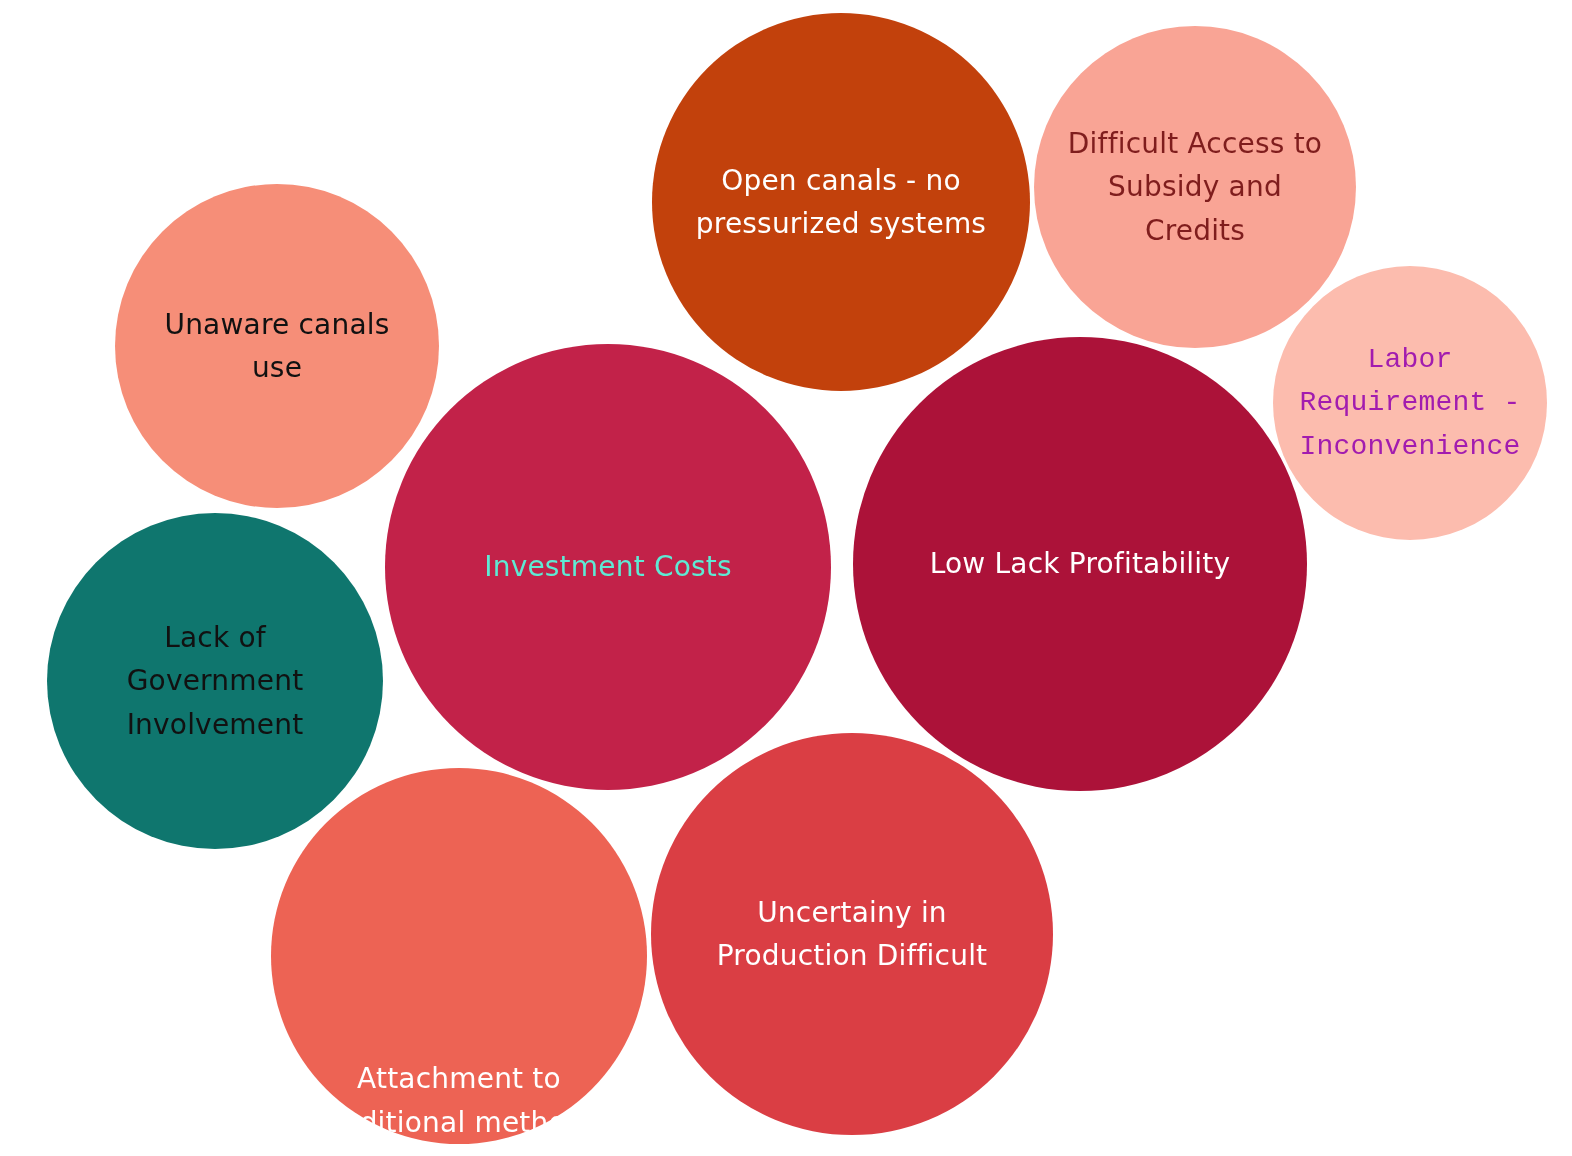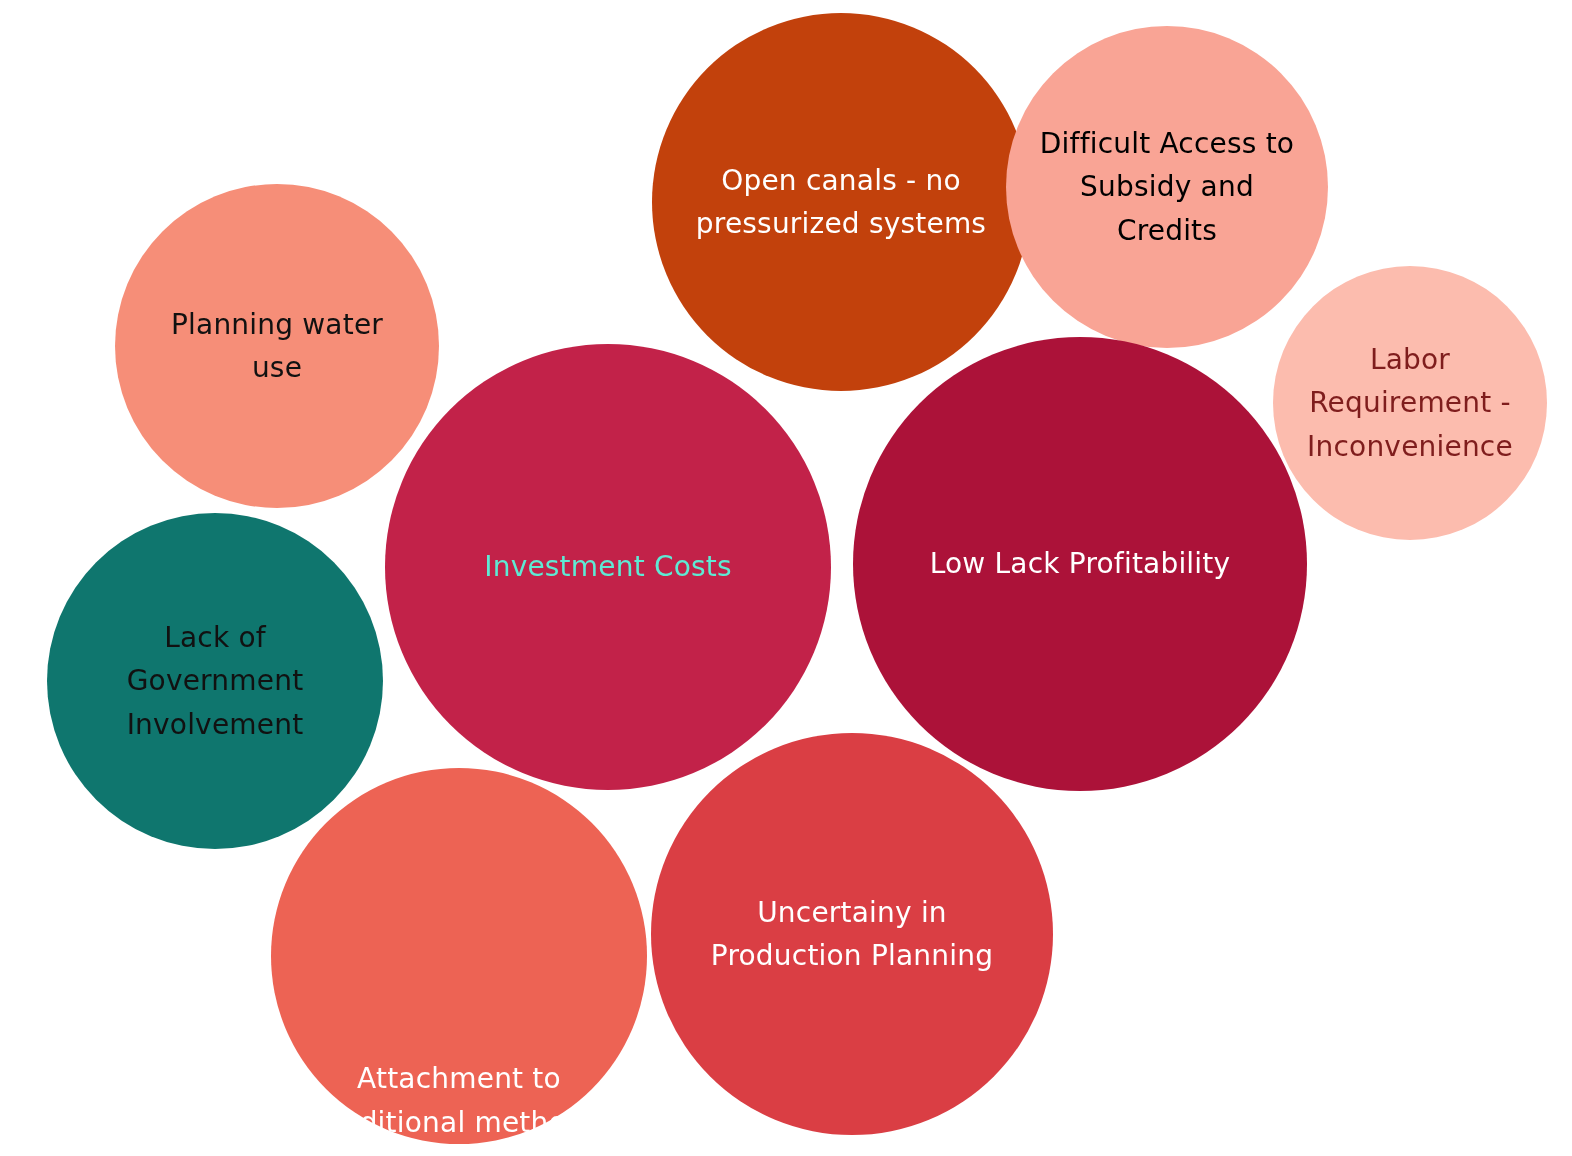--- a/index.html
+++ b/index.html
@@ -46,7 +46,7 @@
     <span class="bubble-label">Open canals - no
 pressurized systems</span>
   </div>
-  <div class="bubble" style="left: 1006px; top: 26px; width: 322px; height: 322px; background: rgb(249, 164, 149); color: #000000; text-align: center;">
+  <div class="bubble" style="left: 1034px; top: 26px; width: 322px; height: 322px; background: rgb(249, 164, 149); color: #7f1d1d; text-align: center;">
     <span class="bubble-label">Difficult Access to
 Subsidy and
 Credits</span>

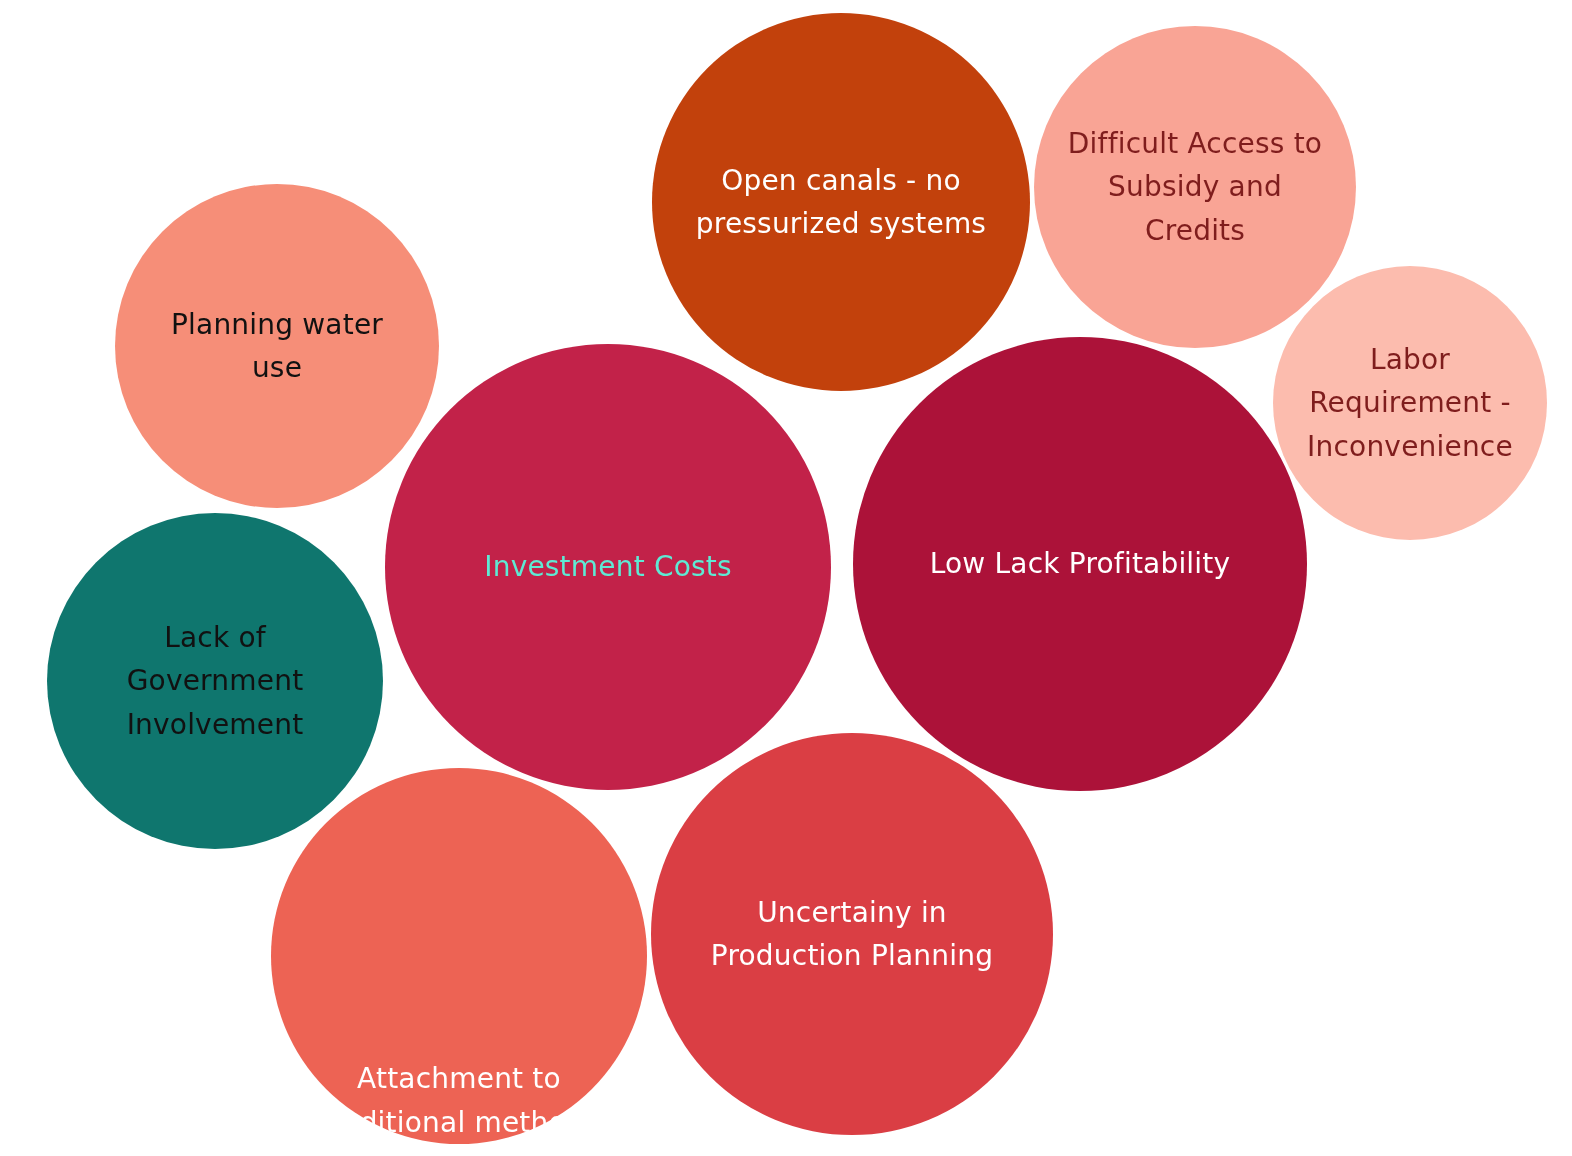--- a/index.html
+++ b/index.html
@@ -39,7 +39,7 @@
 
 <div class="canvas">
   <div class="bubble" style="left: 115px; top: 184px; width: 324px; height: 324px; background: rgb(246, 142, 120); color: rgb(17, 17, 17);">
-    <span class="bubble-label">Planning water
+    <span class="bubble-label">Unaware canals
 use</span>
   </div>
   <div class="bubble" style="left: 652px; top: 13px; width: 378px; height: 378px; background: #c2410c; color: rgb(255, 255, 255);">

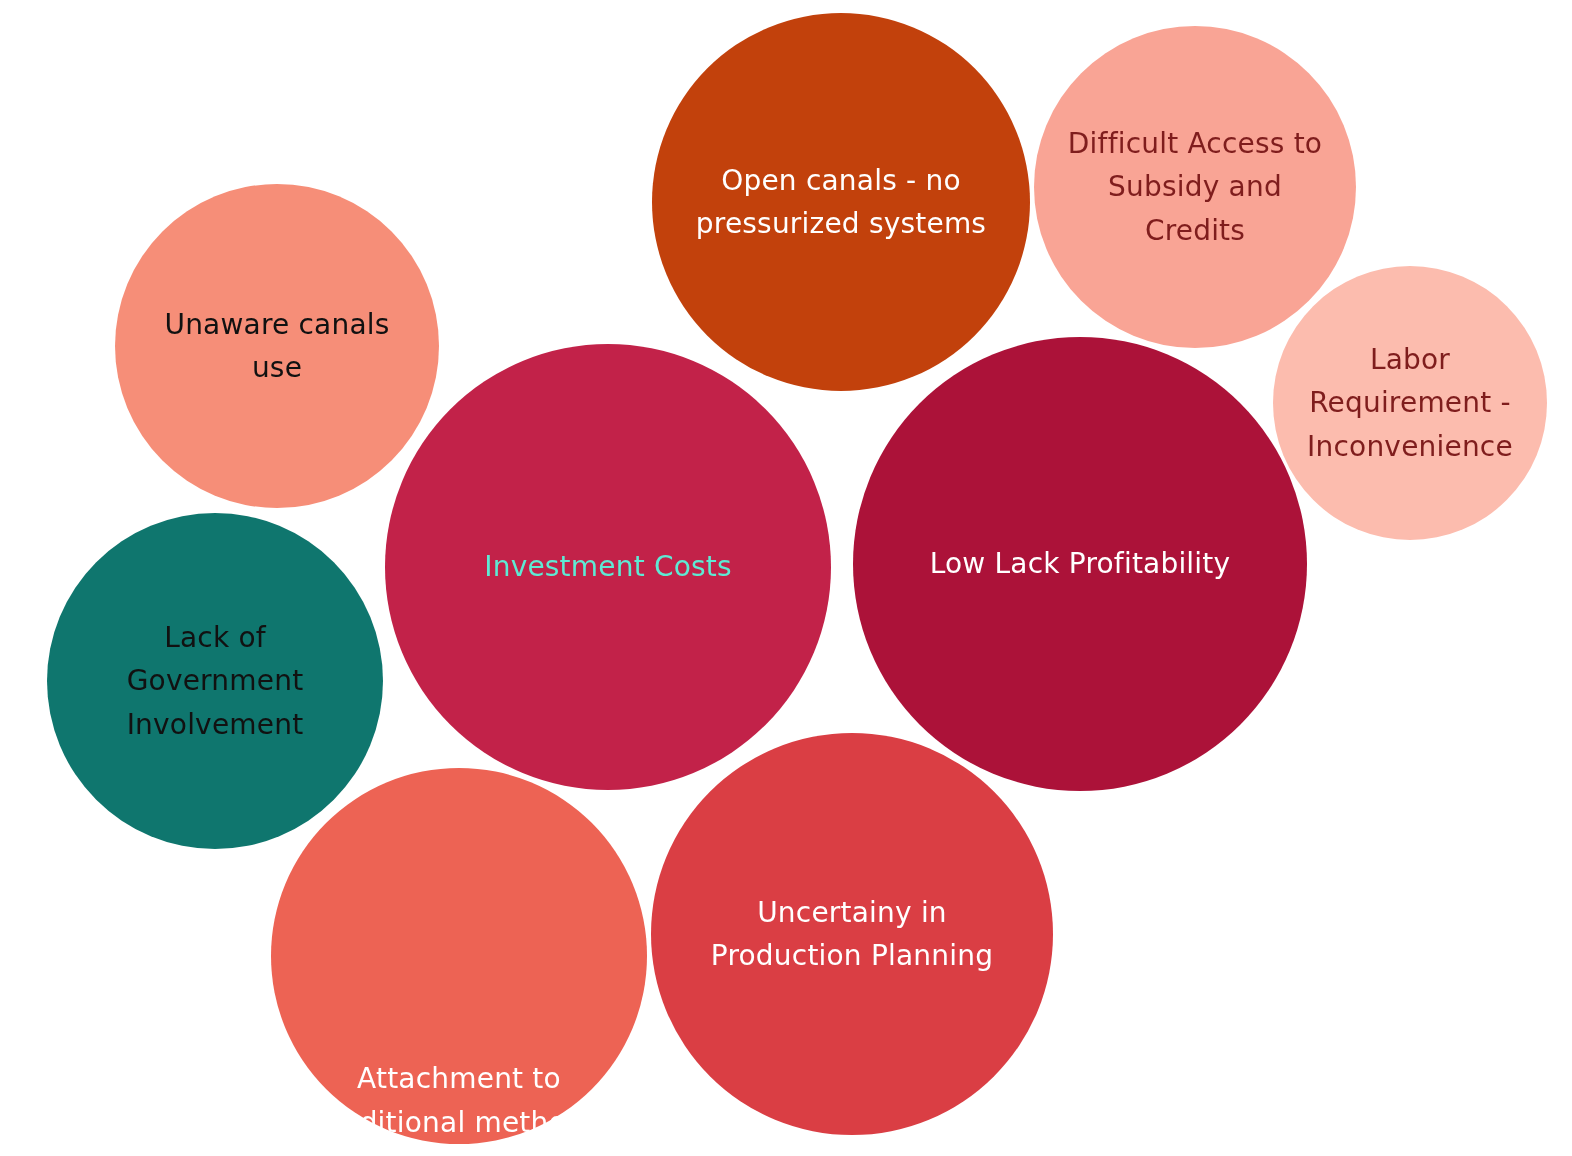--- a/index.html
+++ b/index.html
@@ -51,7 +51,7 @@
 Subsidy and
 Credits</span>
   </div>
-  <div class="bubble" style="left: 1273px; top: 266px; width: 274px; height: 274px; background: rgb(252, 188, 174); color: #7f1d1d;">
+  <div class="bubble" style="left: 1273px; top: 266px; width: 274px; height: 274px; background: rgb(252, 188, 174); color: #a21caf; font-family: Liberation Mono, monospace;">
     <span class="bubble-label">Labor
 Requirement -
 Inconvenience</span>

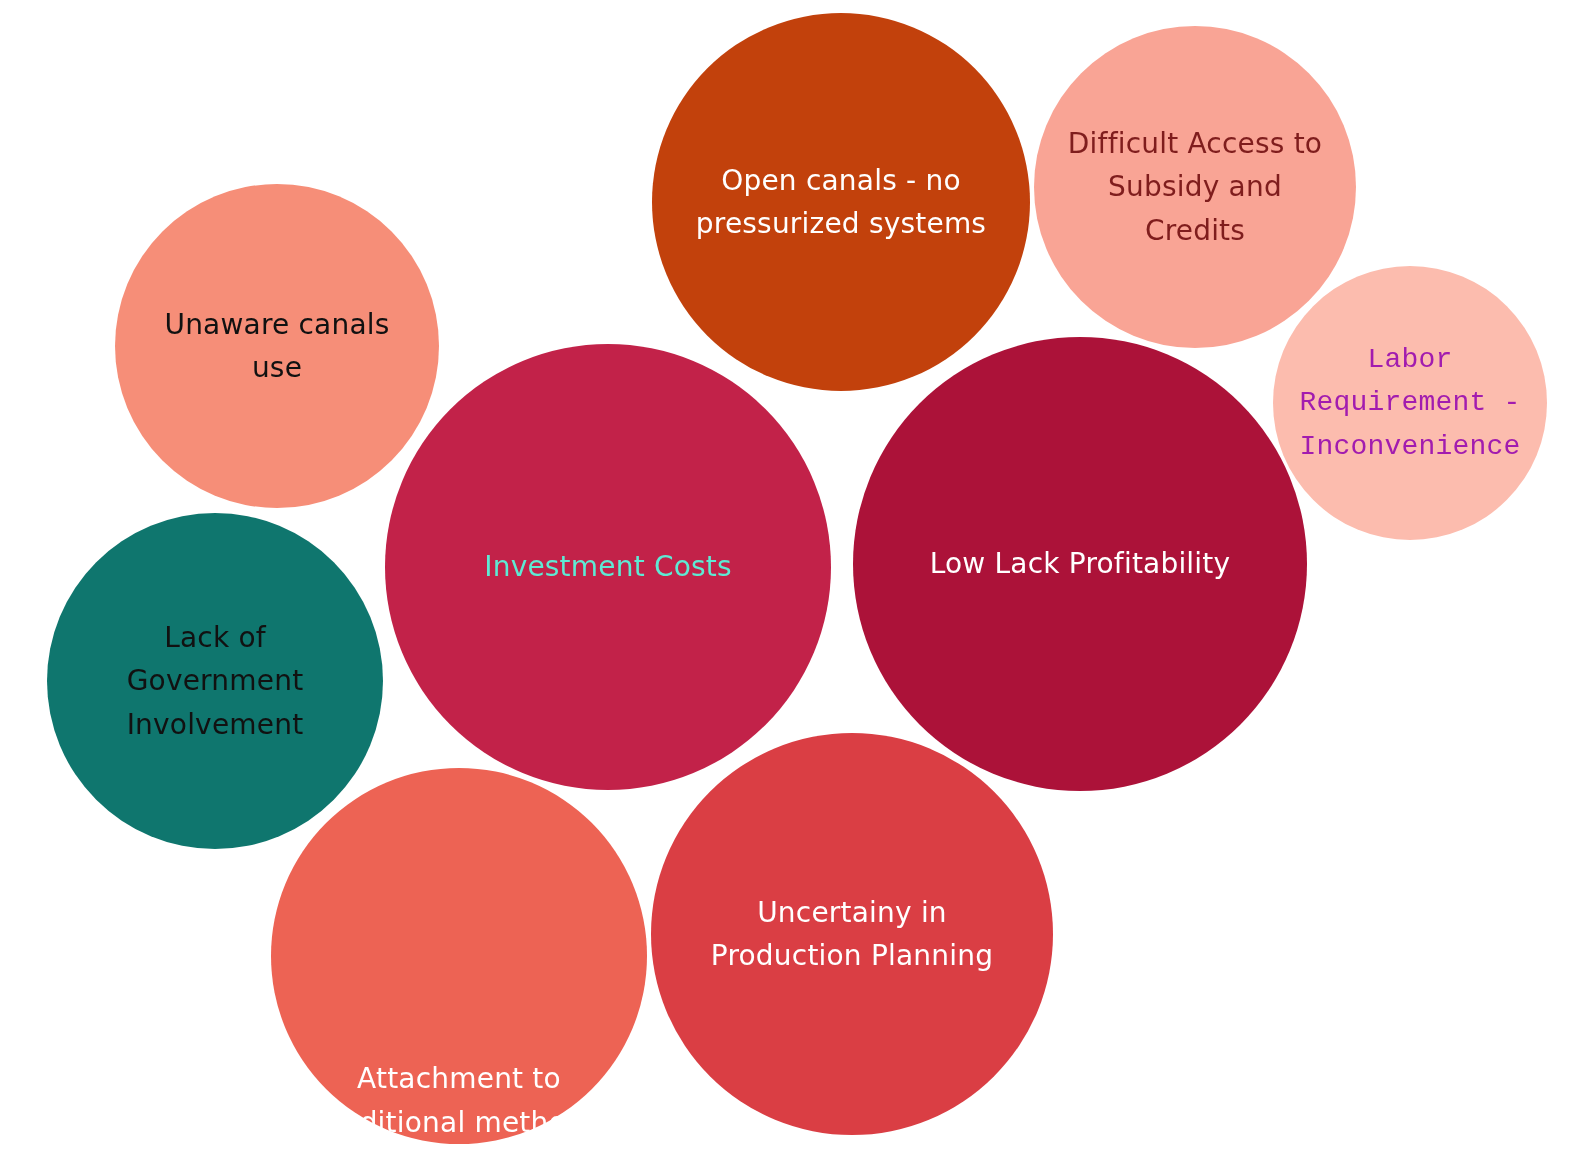--- a/index.html
+++ b/index.html
@@ -73,7 +73,7 @@
   </div>
   <div class="bubble" style="left: 651px; top: 733px; width: 402px; height: 402px; background: rgb(218, 62, 68); color: rgb(255, 255, 255);">
     <span class="bubble-label">Uncertainy in
-Production Planning</span>
+Production Difficult</span>
   </div>
 </div>
 

